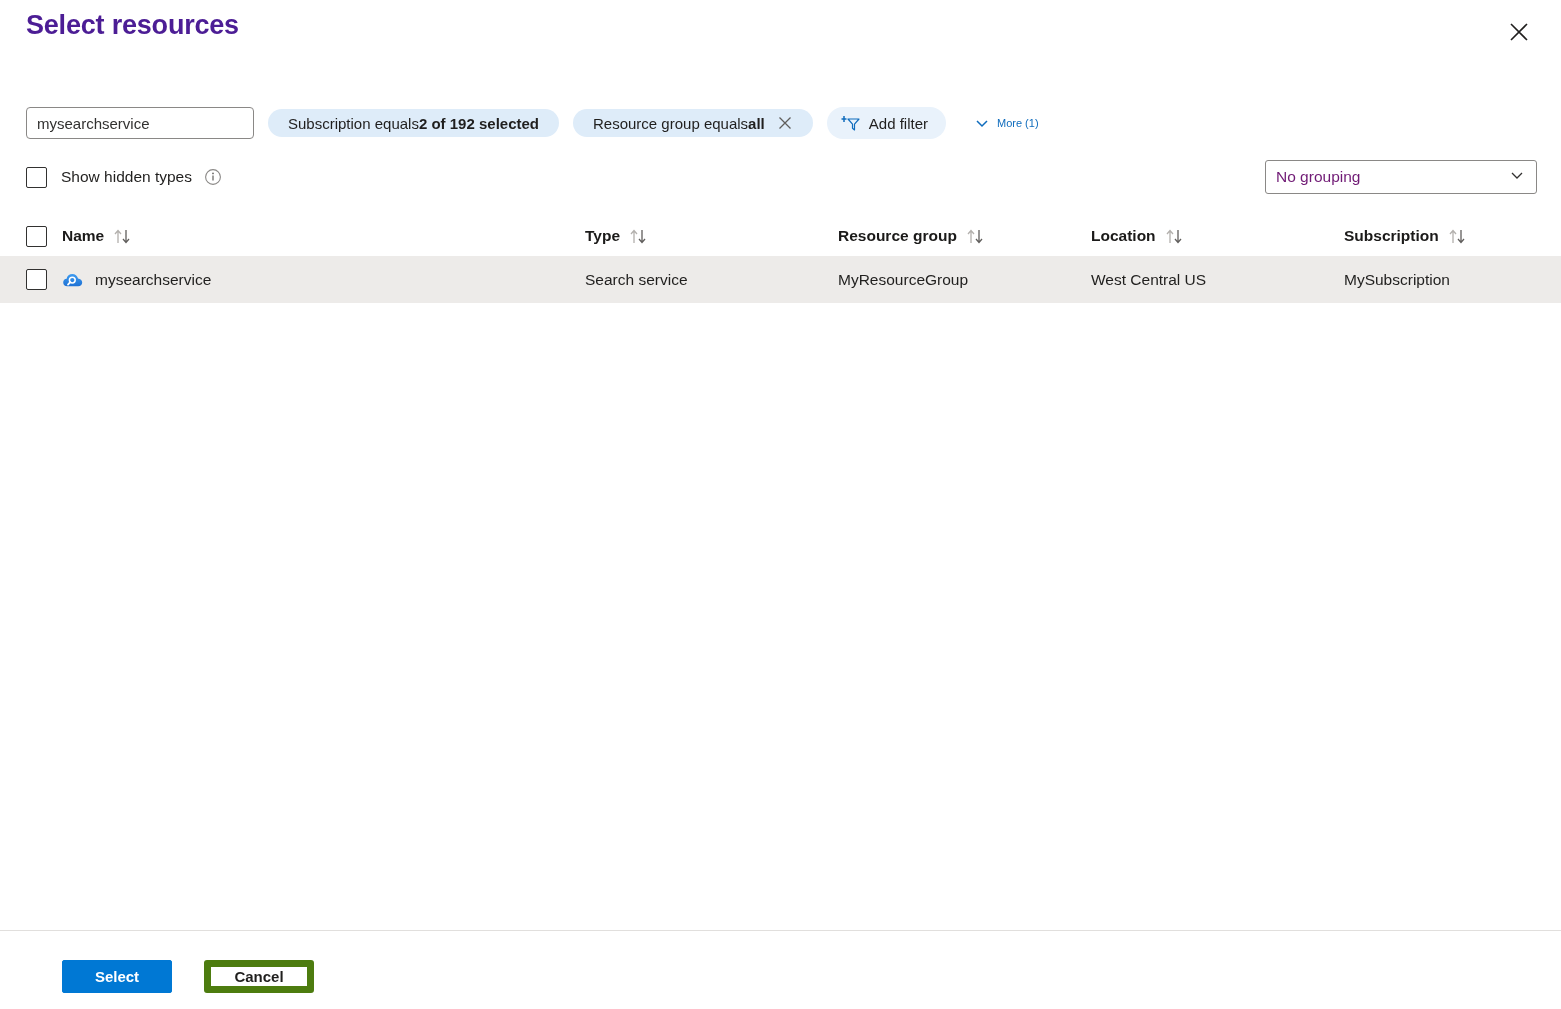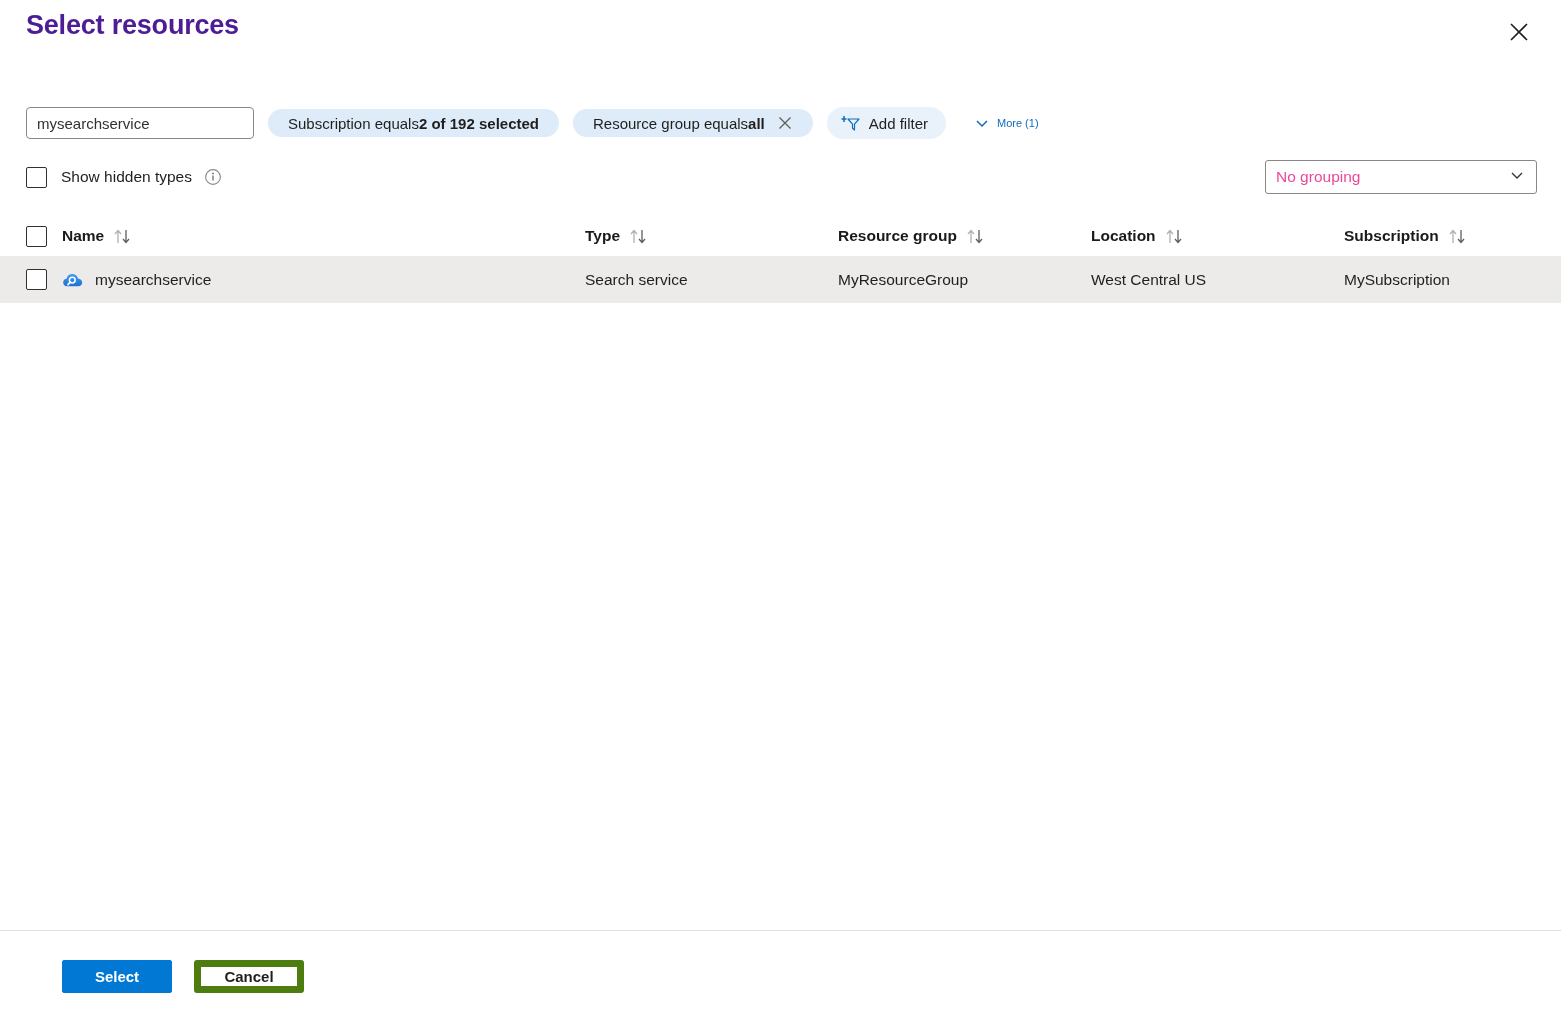--- a/index.html
+++ b/index.html
@@ -171,7 +171,7 @@
   }
   .grouping-select .sel-value {
     font-size: 15.5px;
-    color: #ec4899;
+    color: #701a75;
     flex: 1;
     white-space: nowrap;
   }

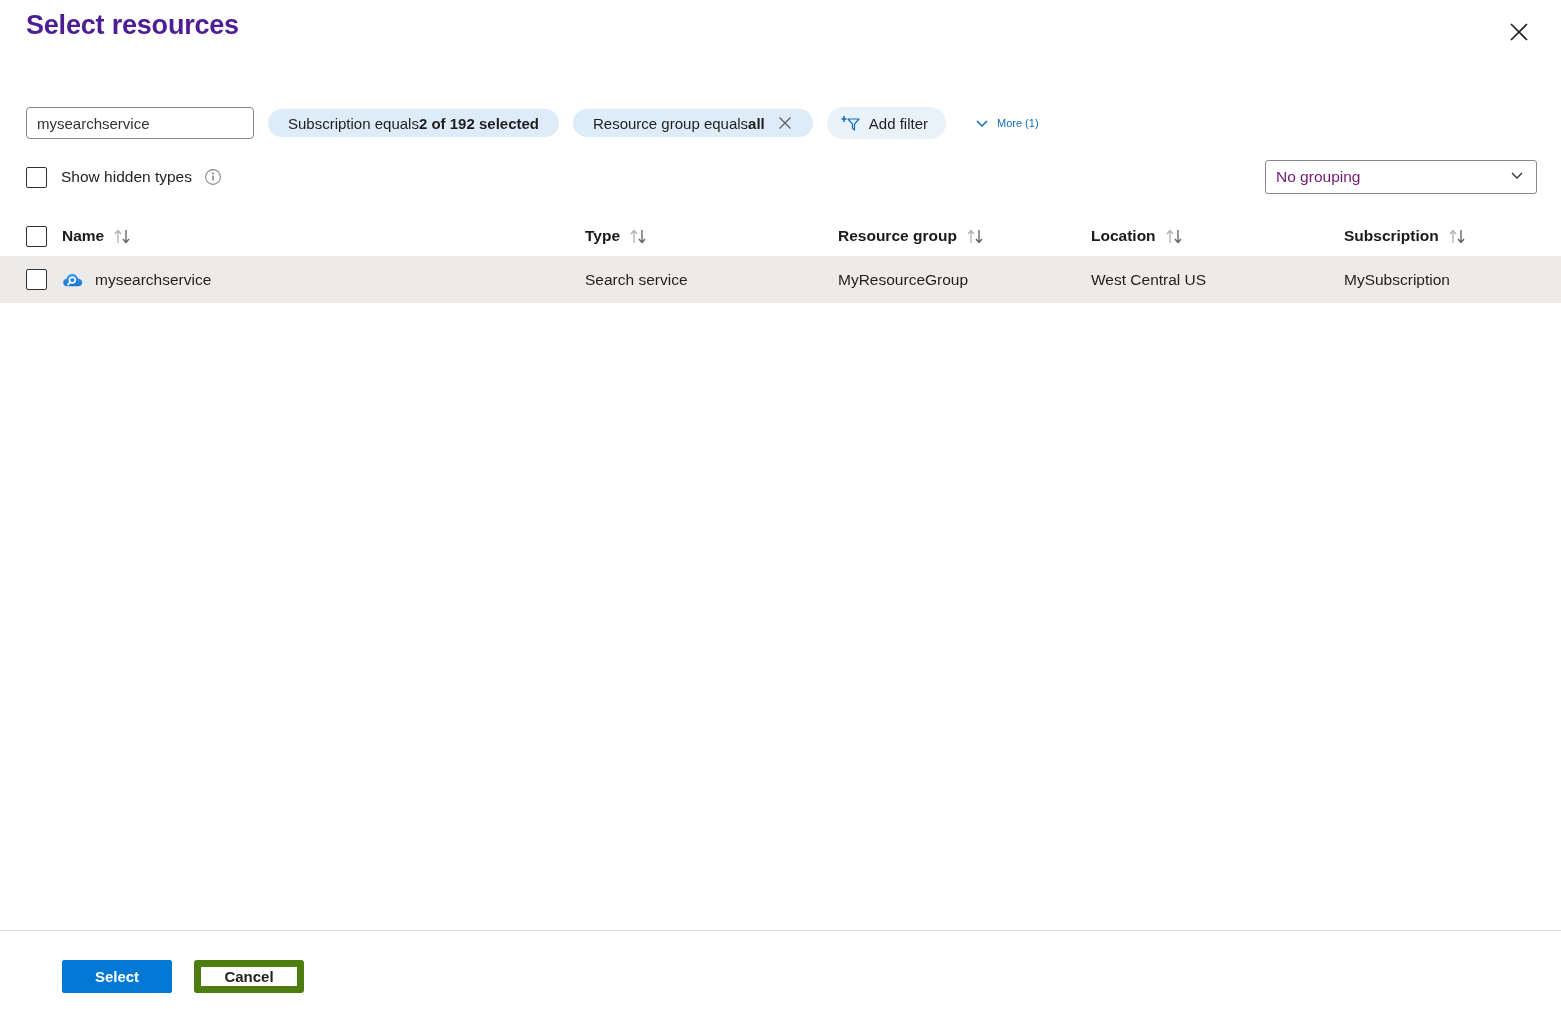--- a/index.html
+++ b/index.html
@@ -248,7 +248,7 @@
     top: 960px;
     display: flex;
     align-items: center;
-    gap: 22px;
+    gap: 32px;
     padding-left: 36px;
   }
   .btn {

